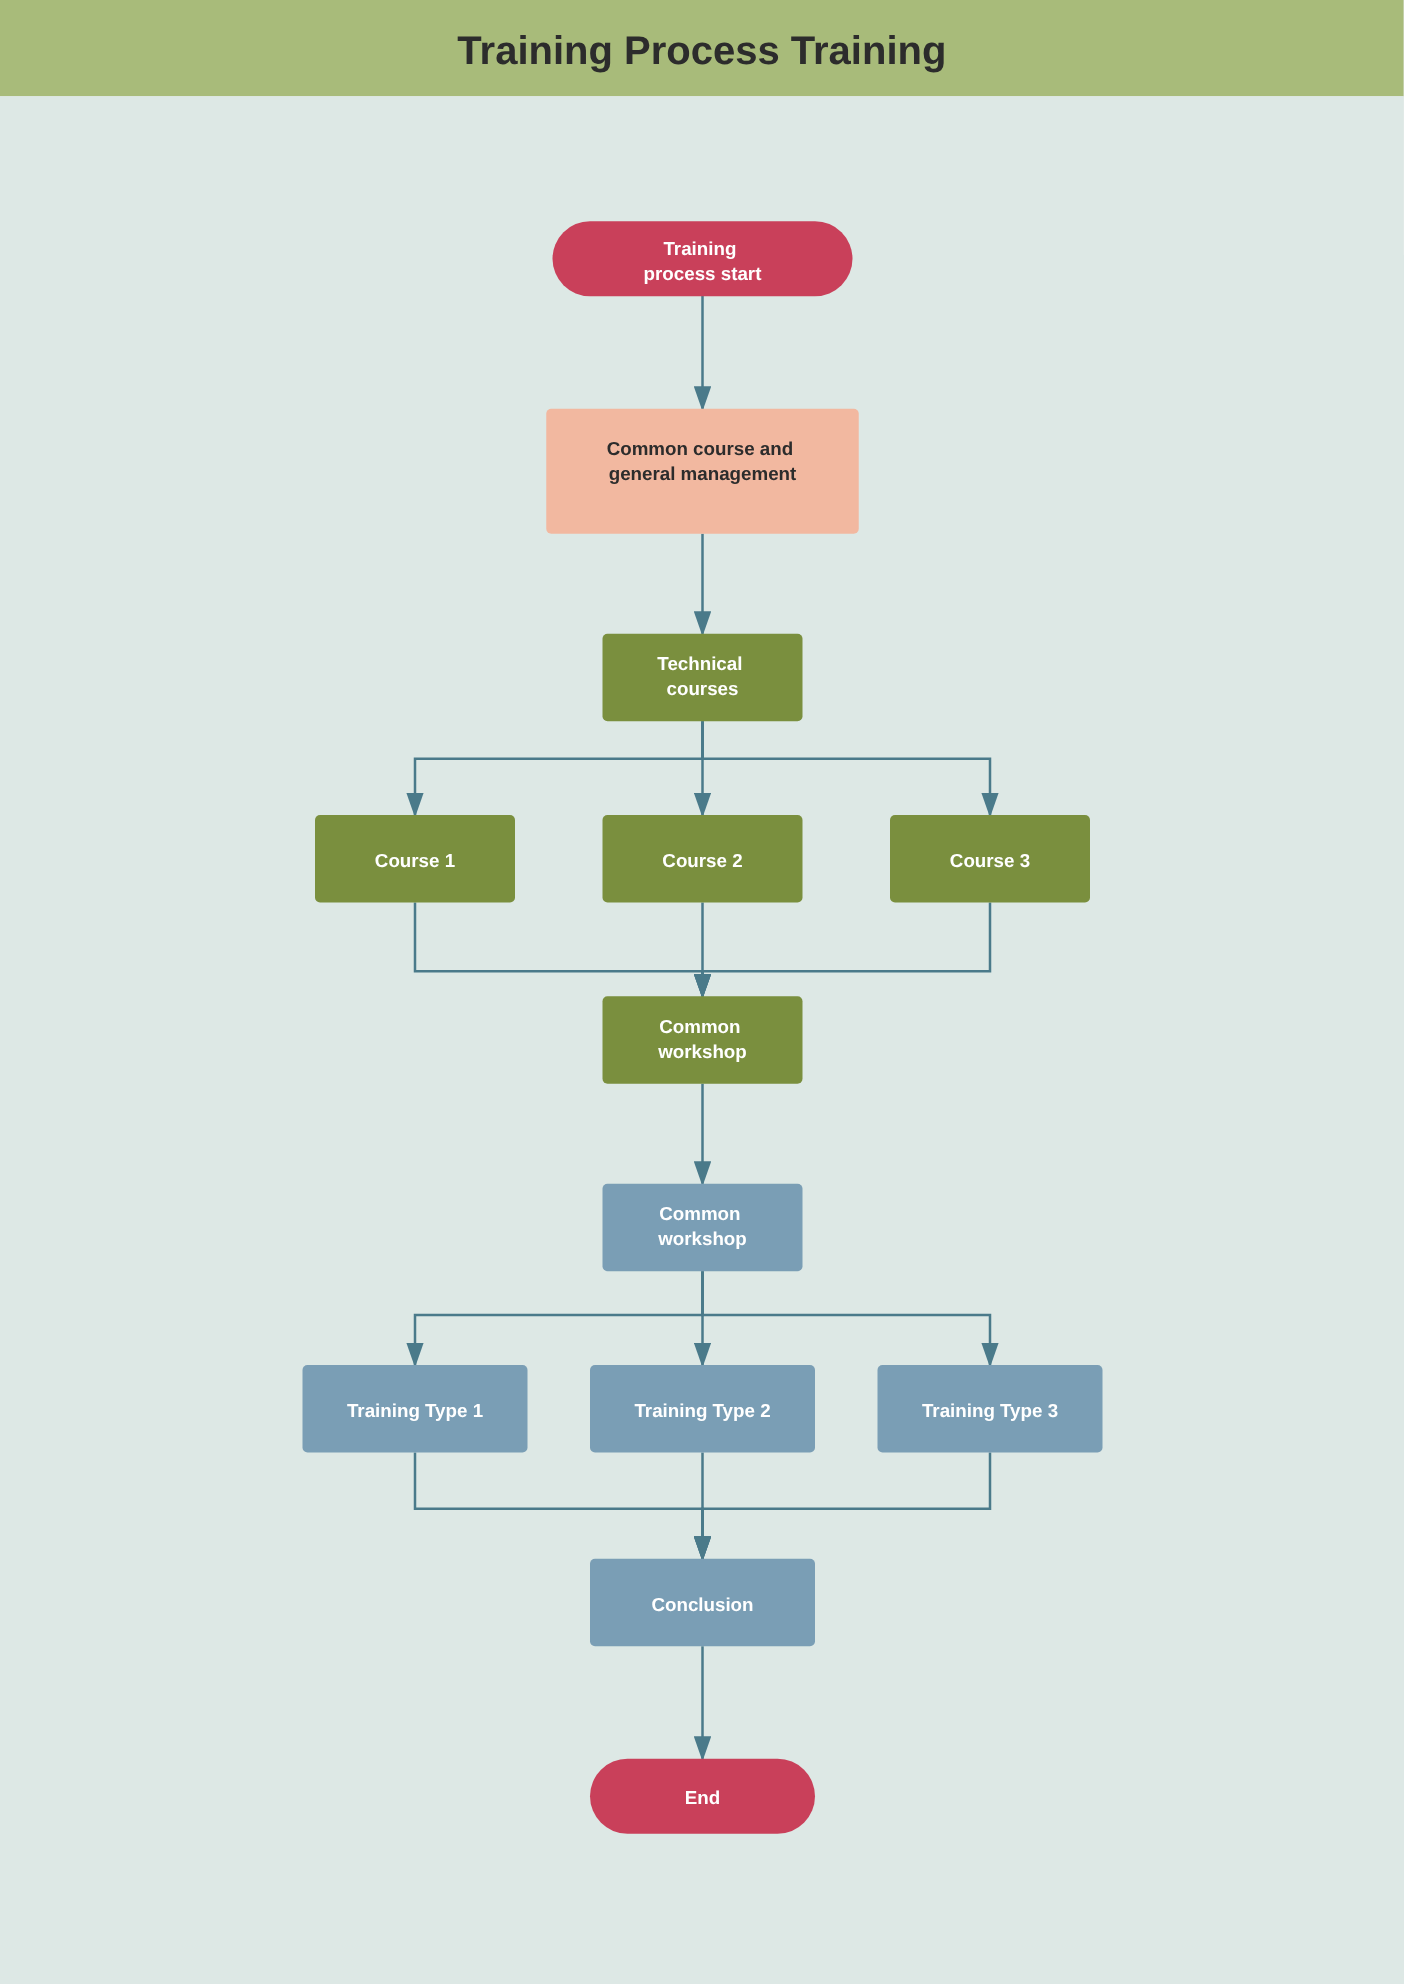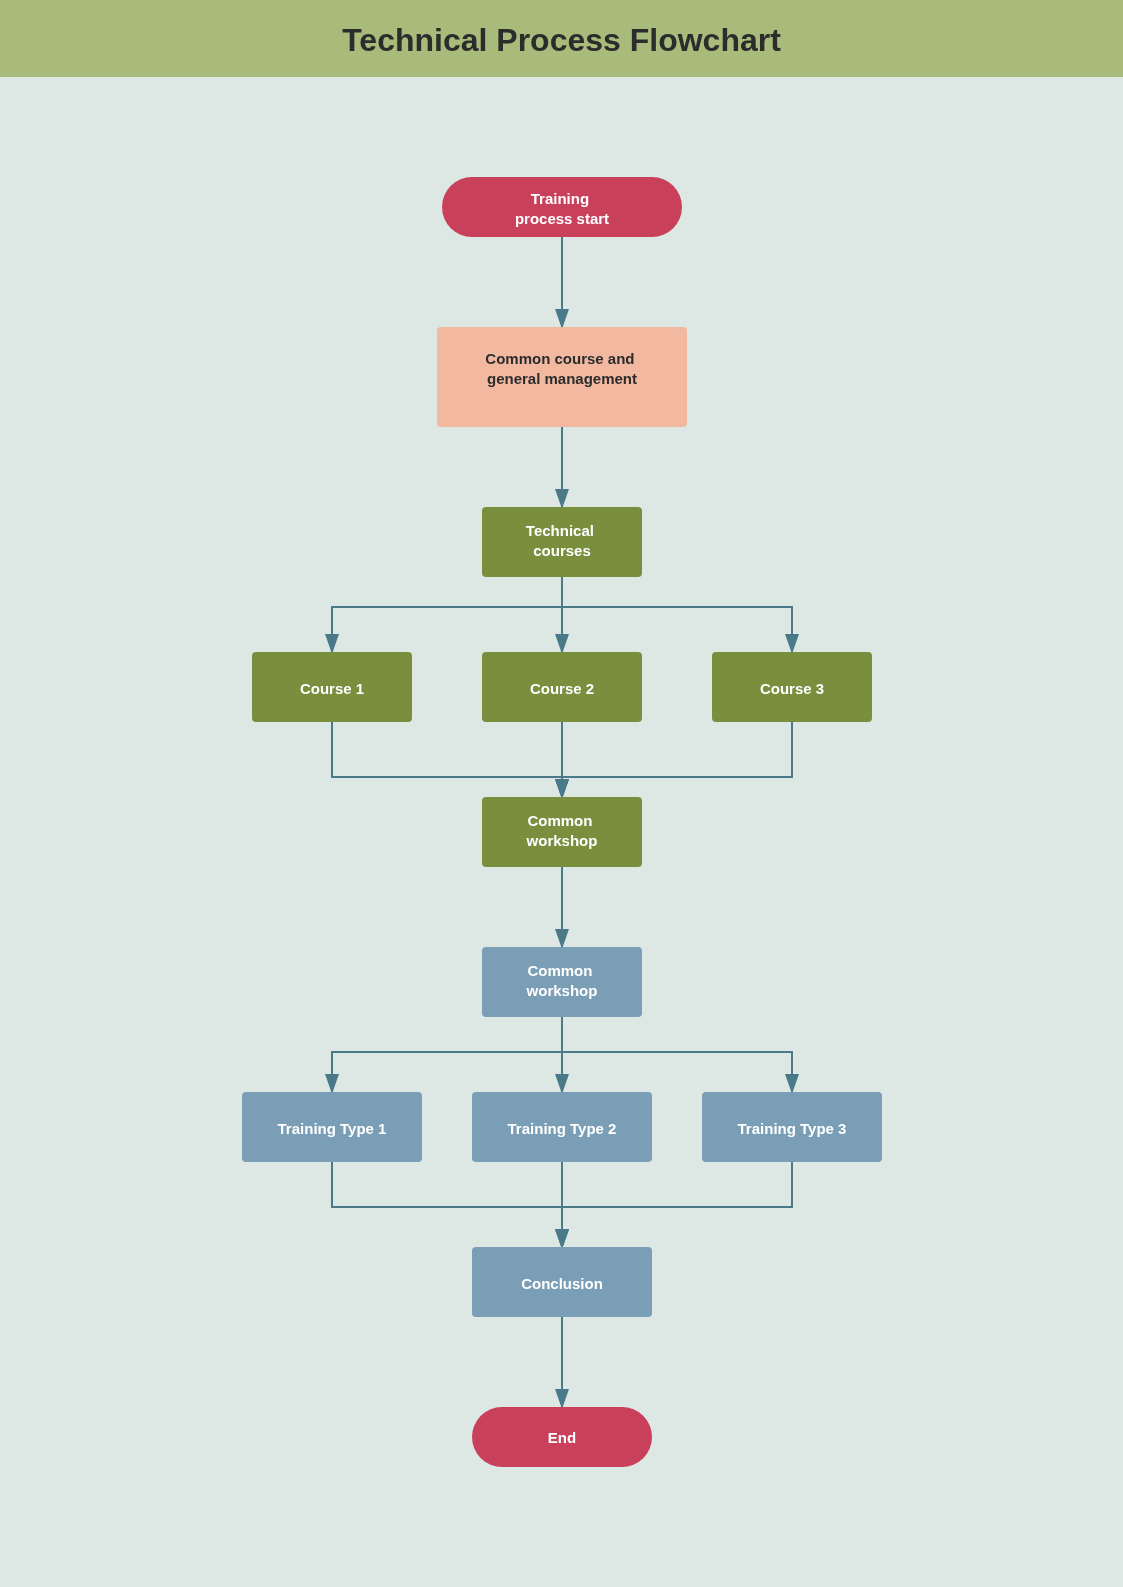--- a/index.html
+++ b/index.html
@@ -59,7 +59,7 @@
 <body>
 
 <div class="header">
-  <h1>Technical Process Flowchart</h1>
+  <h1>Training Process Training</h1>
 </div>
 
 <div class="flowchart-area">

